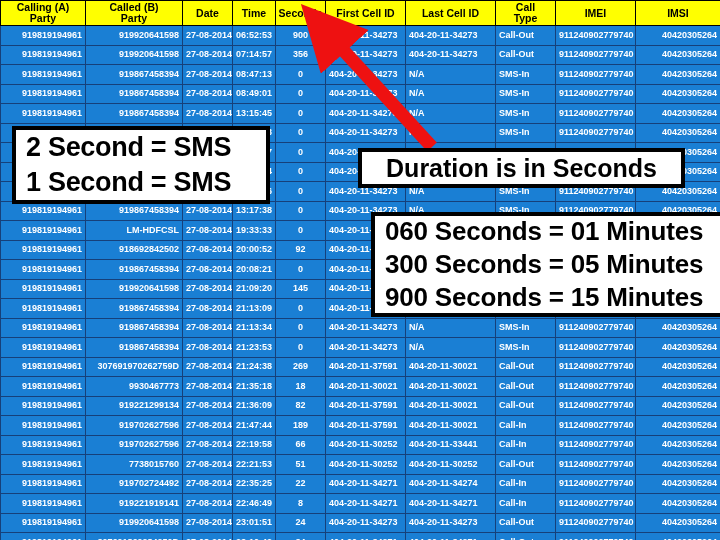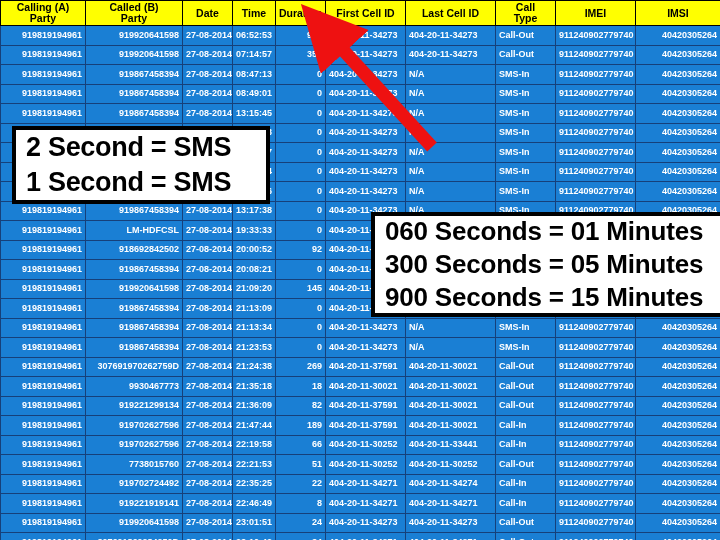--- a/index.html
+++ b/index.html
@@ -157,7 +157,7 @@
           <div>Time</div>
         </th>
         <th>
-          <div>Duration</div>
+          <div>Seconds</div>
         </th>
         <th>
           <div>First Cell ID</div>

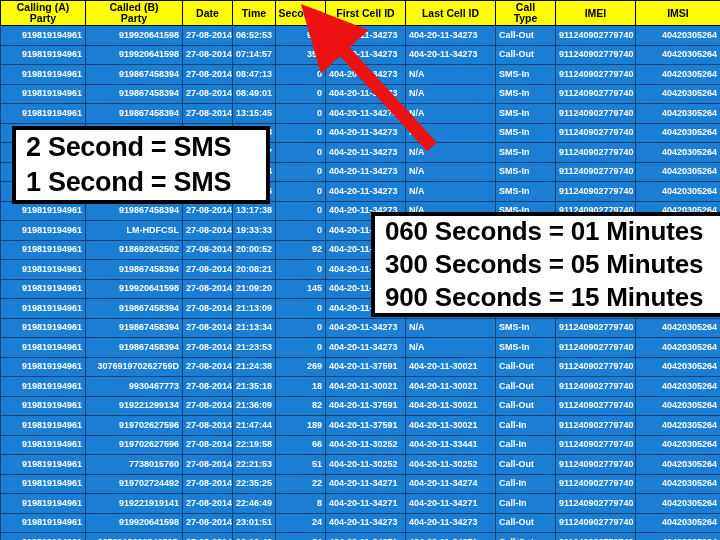--- a/index.html
+++ b/index.html
@@ -70,7 +70,7 @@
   td.dur {
     background: #ffffff;
     color: #000000;
-    text-align: right;
+    text-align: center;
     font-weight: normal;
     font-size: 10px;
   }

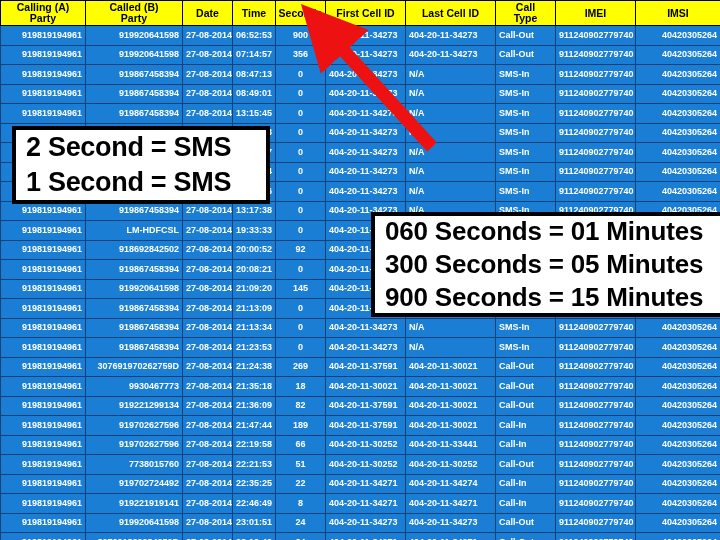--- a/index.html
+++ b/index.html
@@ -519,6 +519,9 @@
     <div class="line">1 Second = SMS</div>
   </div>
 
+  <div class="callout" id="callout-duration">
+    <div class="line">Duration is in Seconds</div>
+  </div>
 
   <div class="callout" id="callout-minutes">
     <div class="line">060 Seconds = 01 Minutes</div>

